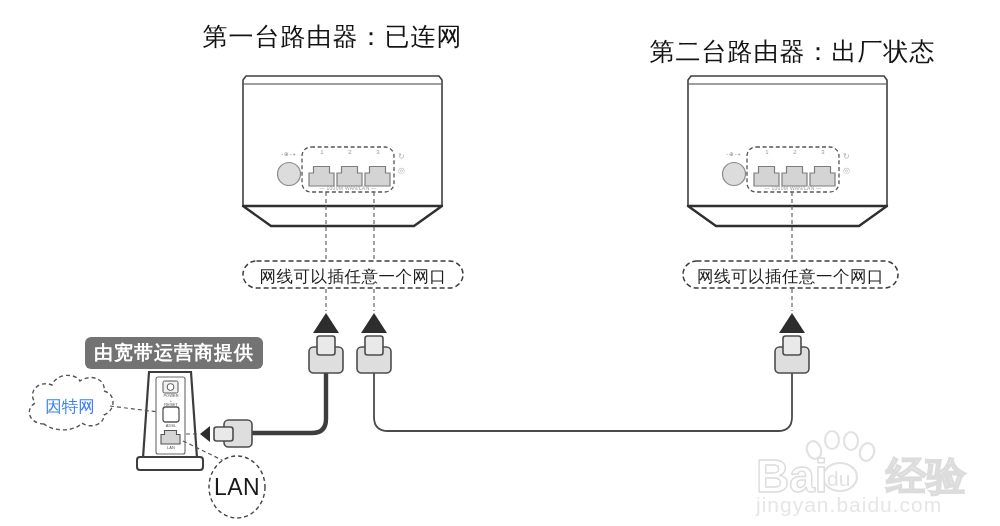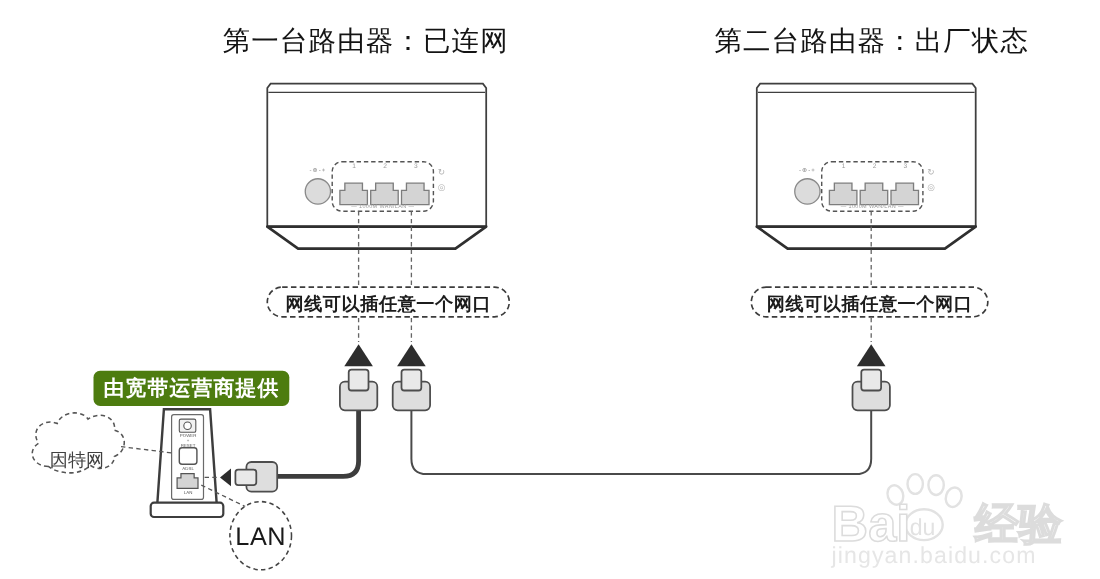--- a/index.html
+++ b/index.html
@@ -120,7 +120,7 @@
   </svg>
 
   <div class="txt title" style="left:200px;top:20px;width:265px;">第一台路由器：已连网</div>
-  <div class="txt title" style="left:645px;top:20px;width:295px;">第二台路由器：出厂状态</div>
+  <div class="txt title" style="left:645px;top:35px;width:295px;">第二台路由器：出厂状态</div>
 
   <div class="txt power-sym" style="left:269px;top:151px;">-⊕-+</div>
   <div class="txt port-num" style="left:312px;top:149px;">1</div>

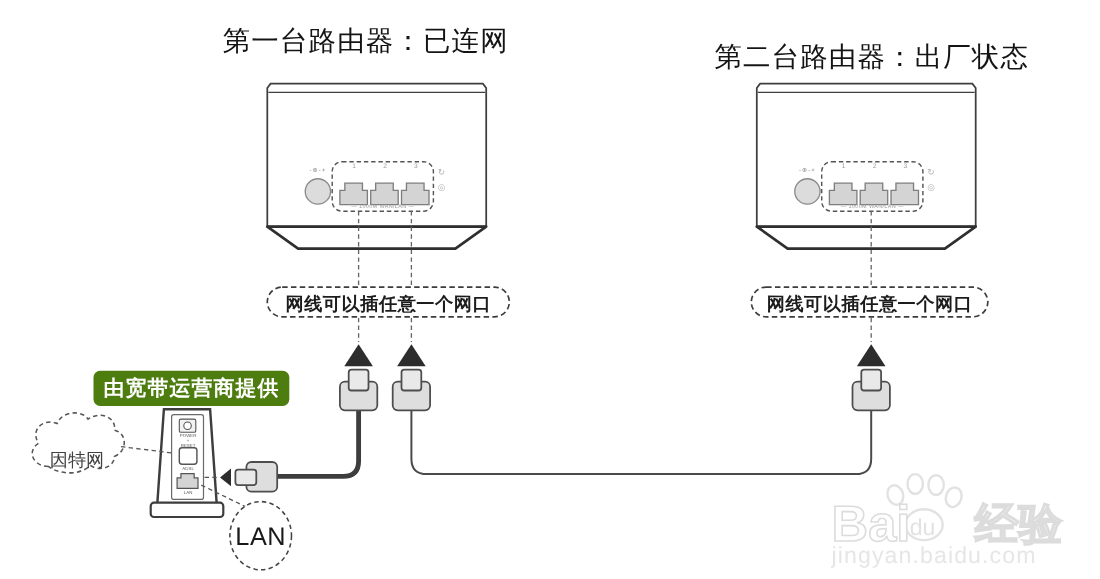--- a/index.html
+++ b/index.html
@@ -8,7 +8,7 @@
   svg.canvas{position:absolute;left:0;top:0;z-index:1;}
   .txt{position:absolute;z-index:2;white-space:nowrap;}
   .title{font-size:25px;font-weight:400;letter-spacing:1px;text-align:center;color:#141414;}
-  .callout-text{font-size:16.5px;font-weight:700;text-align:center;color:#1c1c1c;letter-spacing:.5px;}
+  .callout-text{font-size:16.5px;font-weight:400;text-align:center;color:#1c1c1c;letter-spacing:.5px;}
   .modem-title{font-size:19px;color:#3d3d3d;}
   .badge{background:#4d7c0f;color:#ffffff;font-size:19px;font-weight:700;
          padding:3px 9px;border-radius:6px;letter-spacing:1px;}

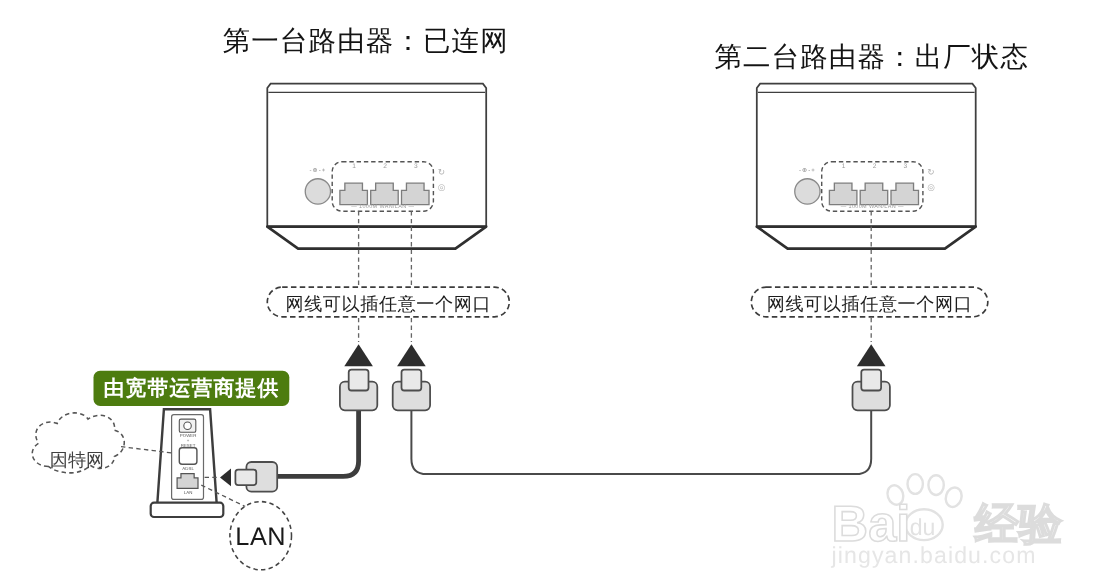--- a/index.html
+++ b/index.html
@@ -10,7 +10,7 @@
   .title{font-size:25px;font-weight:400;letter-spacing:1px;text-align:center;color:#141414;}
   .callout-text{font-size:16.5px;font-weight:400;text-align:center;color:#1c1c1c;letter-spacing:.5px;}
   .modem-title{font-size:19px;color:#3d3d3d;}
-  .badge{background:#4d7c0f;color:#ffffff;font-size:19px;font-weight:700;
+  .badge{background:#737373;color:#ffffff;font-size:19px;font-weight:700;
          padding:3px 9px;border-radius:6px;letter-spacing:1px;}
   .cloud-label{font-size:16.5px;color:#404040;text-align:center;margin-top:12px;}
   .lan-label{font-size:23px;color:#1a1a1a;text-align:center;letter-spacing:.5px;}

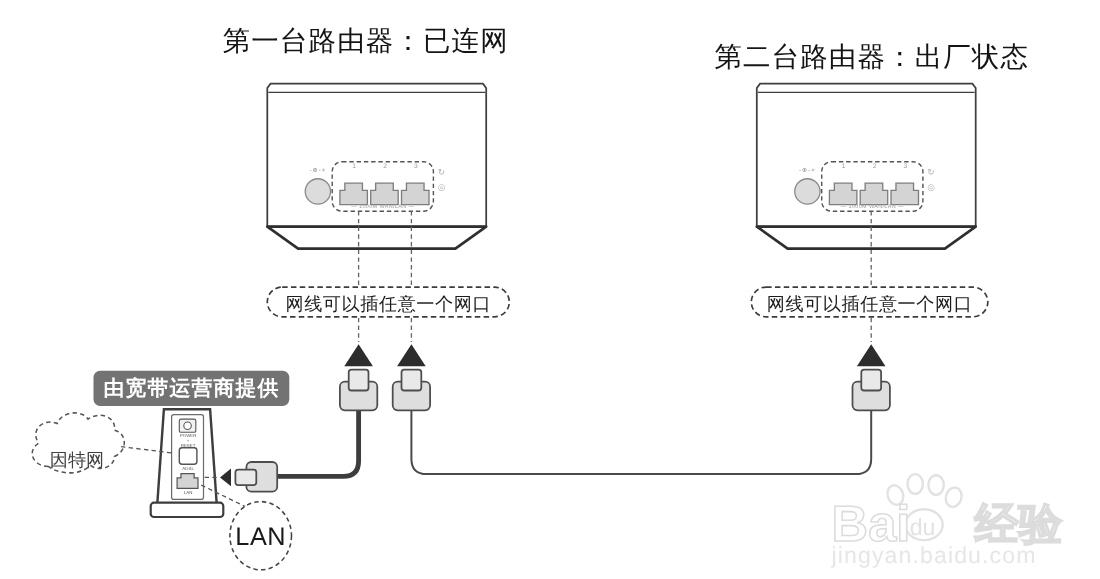--- a/index.html
+++ b/index.html
@@ -12,7 +12,7 @@
   .modem-title{font-size:19px;color:#3d3d3d;}
   .badge{background:#737373;color:#ffffff;font-size:19px;font-weight:700;
          padding:3px 9px;border-radius:6px;letter-spacing:1px;}
-  .cloud-label{font-size:16.5px;color:#404040;text-align:center;margin-top:12px;}
+  .cloud-label{font-size:16.5px;color:#3b82f6;text-align:center;}
   .lan-label{font-size:23px;color:#1a1a1a;text-align:center;letter-spacing:.5px;}
   .port-num{font-size:6px;color:#9a9a9a;text-align:center;width:20px;}
   .ports-caption{font-size:5px;color:#9a9a9a;text-align:center;width:90px;letter-spacing:.3px;}

